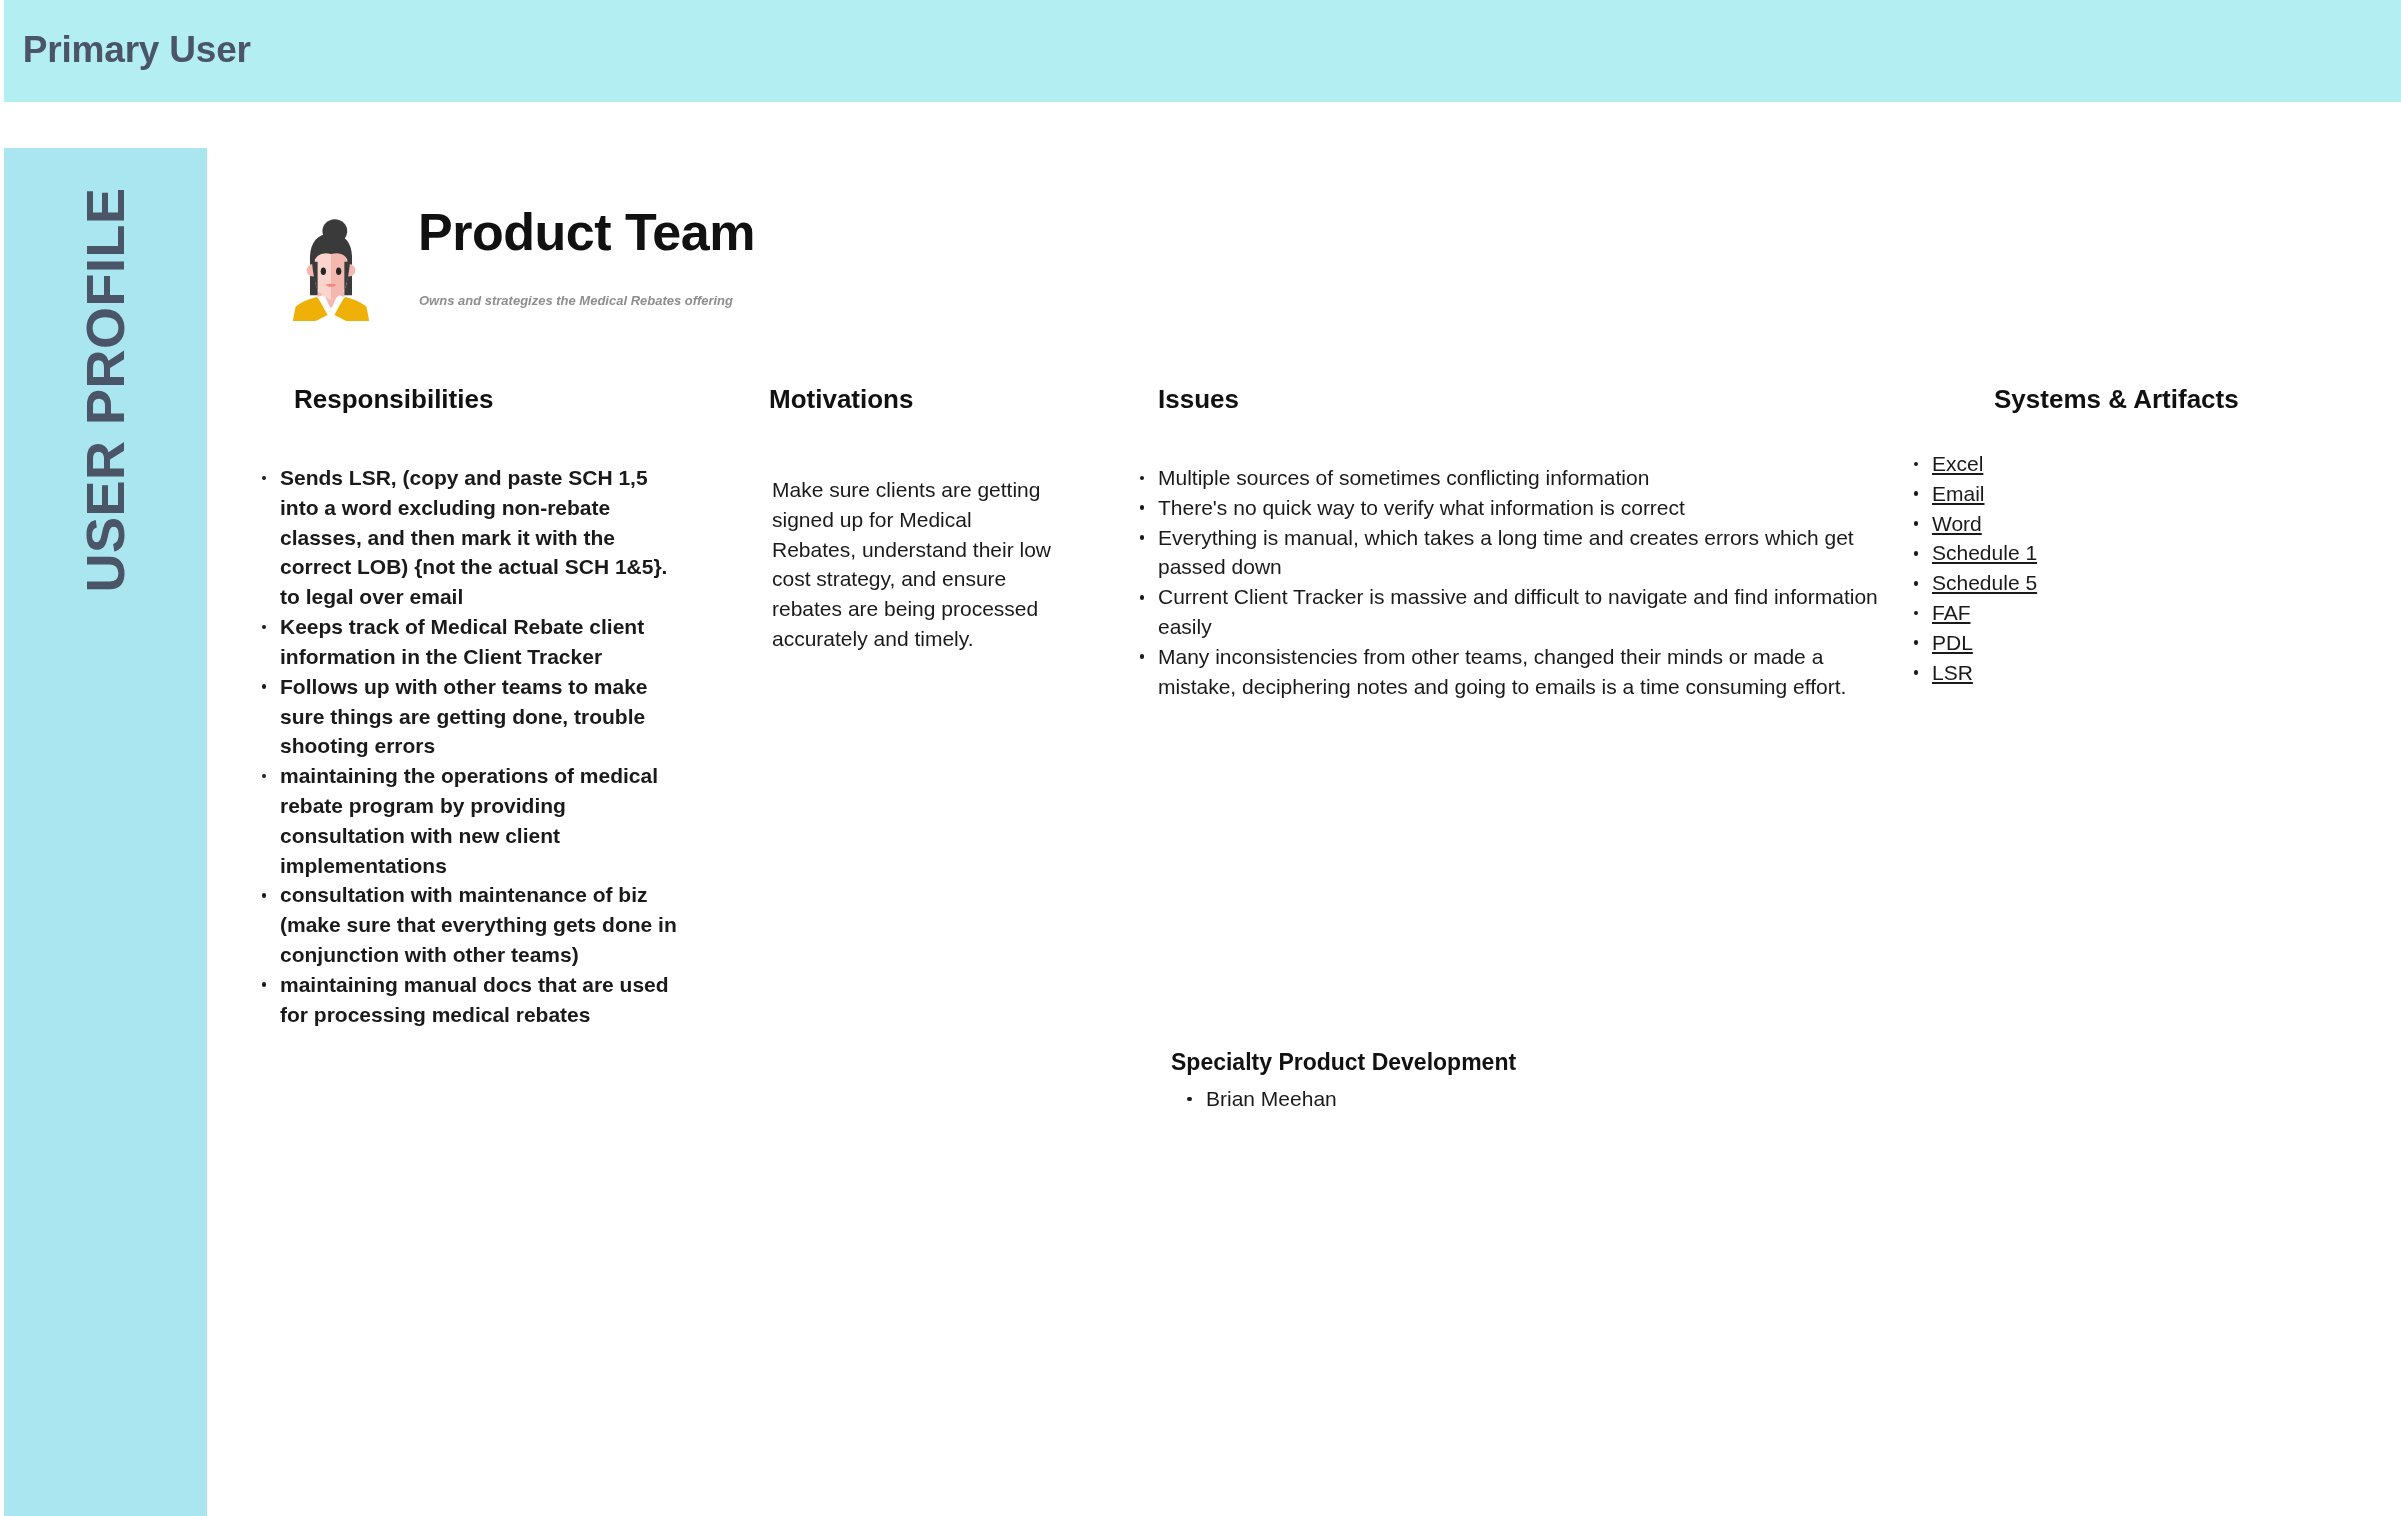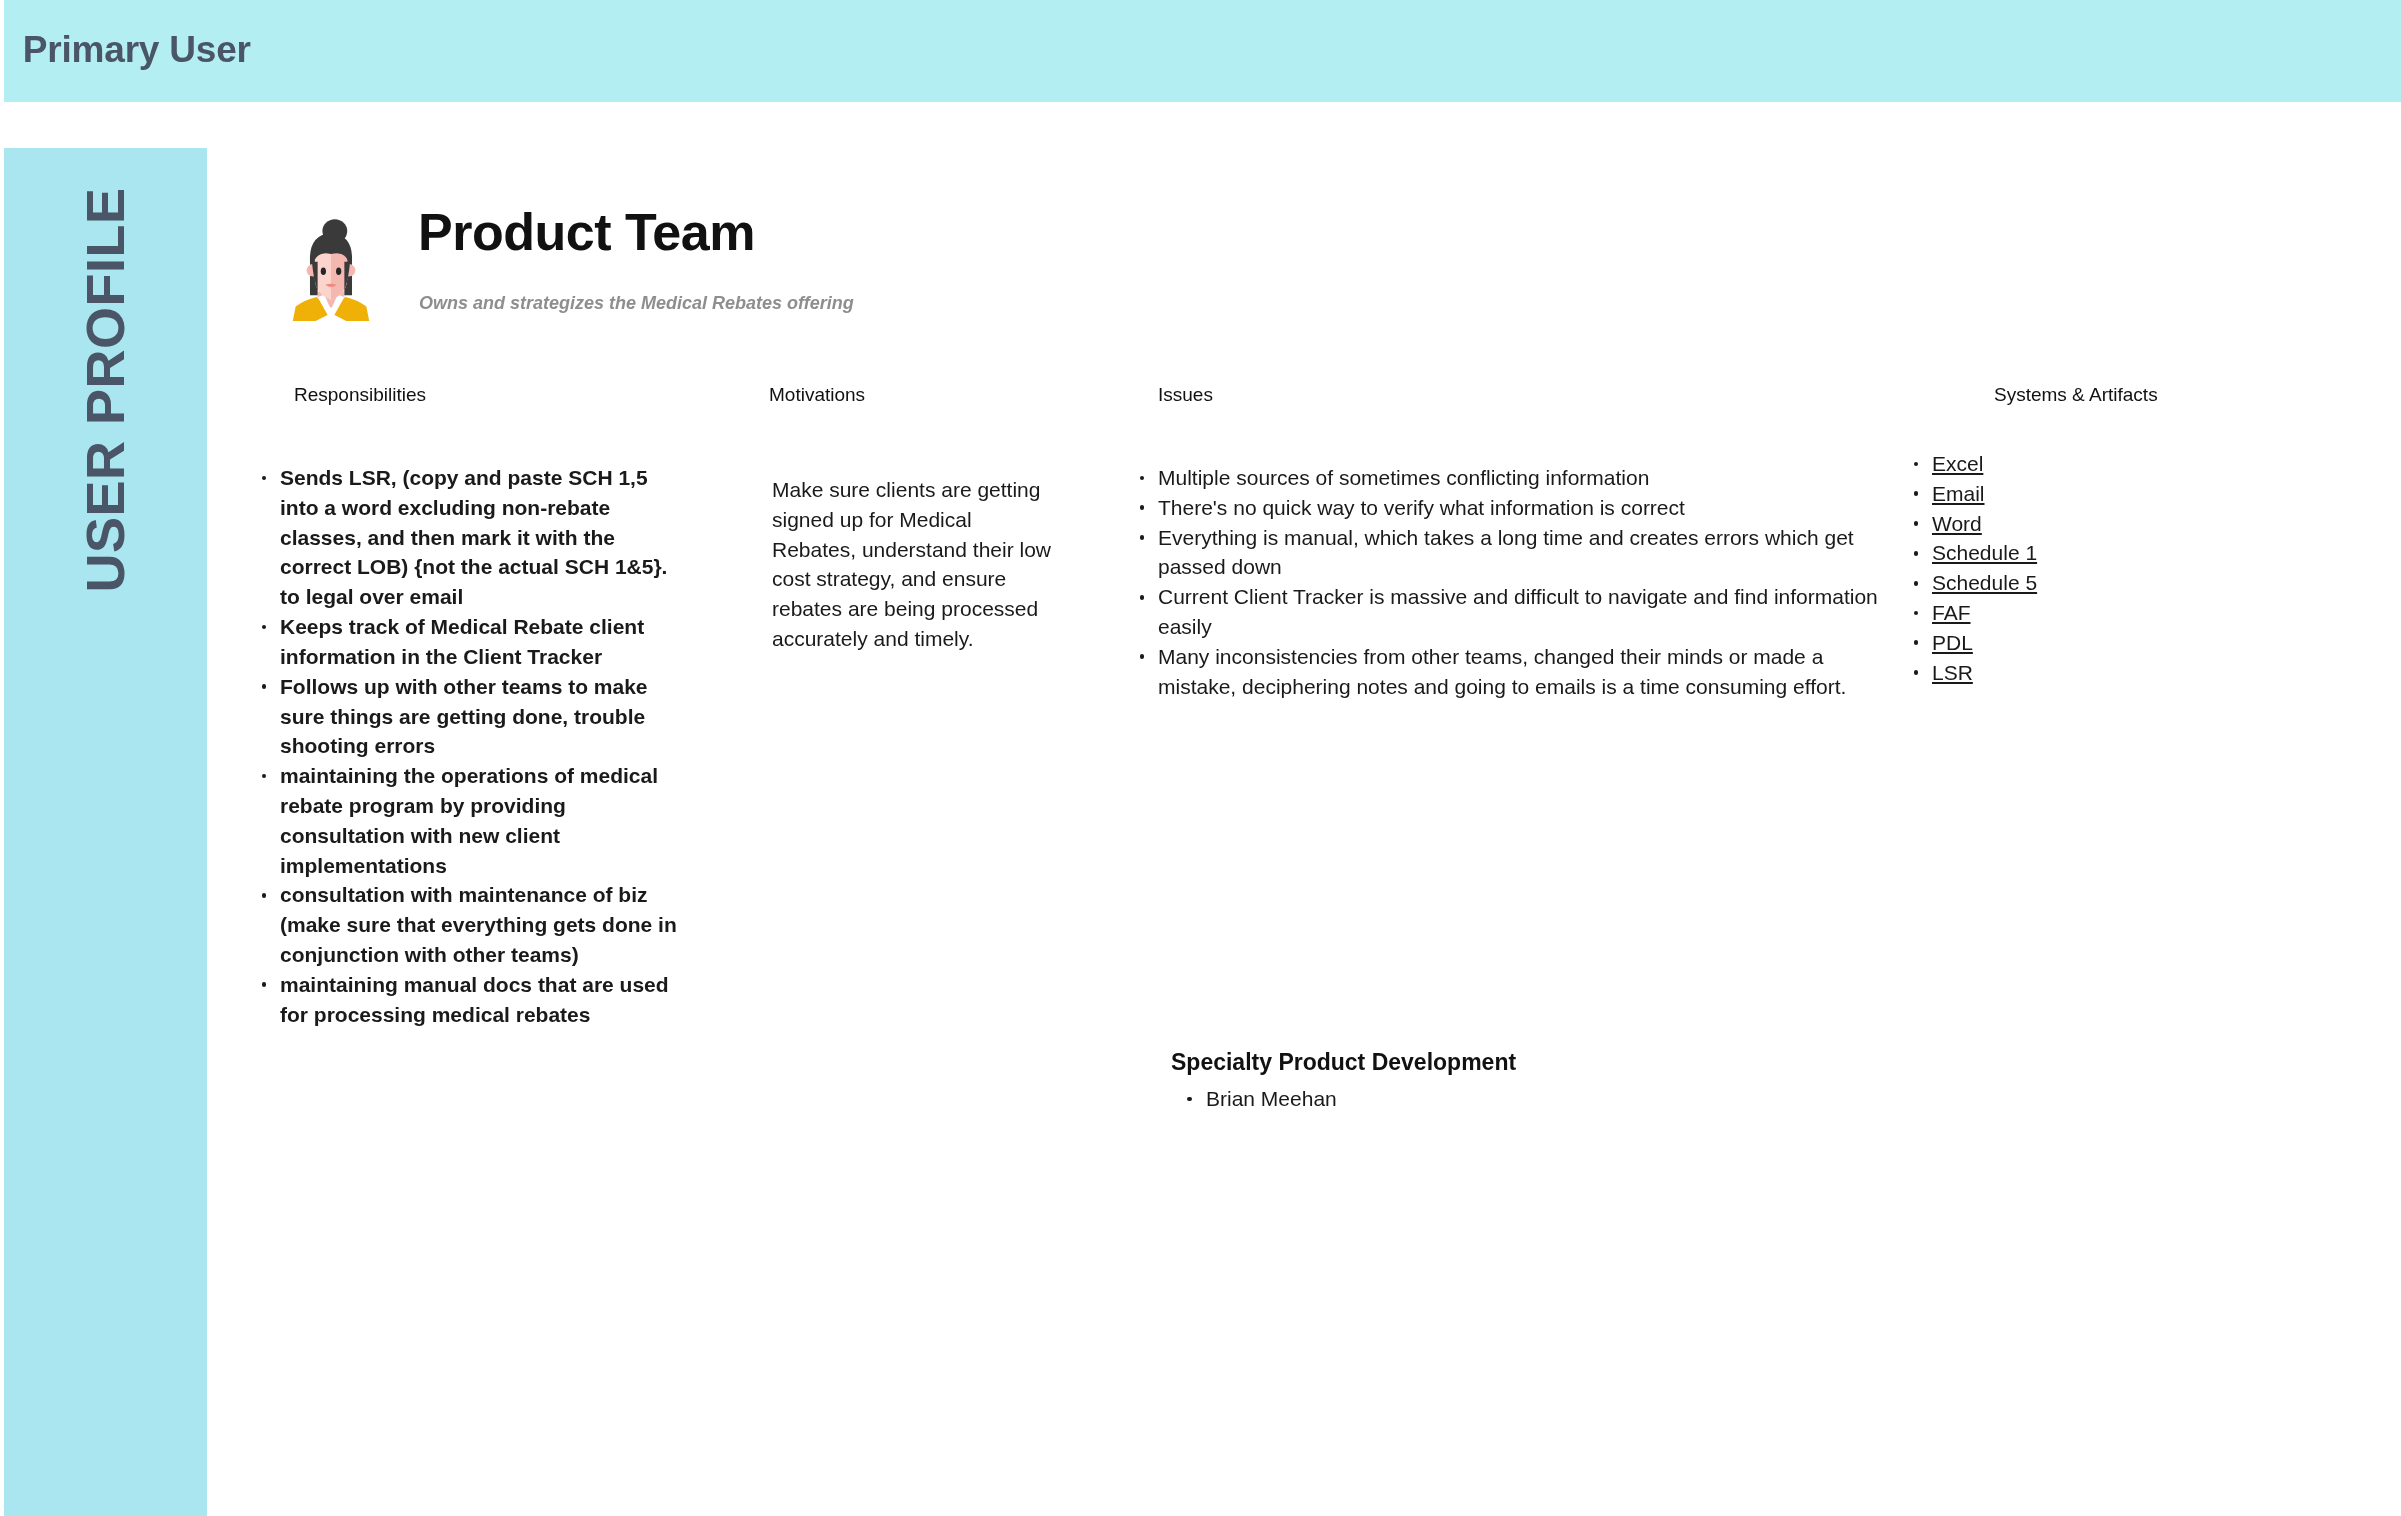--- a/index.html
+++ b/index.html
@@ -89,7 +89,7 @@
     position: absolute;
     left: 131px;
     top: 89px;
-    font-size: 18px;
+    font-size: 13px;
     font-weight: bold;
     font-style: italic;
     color: #8e8e8e;

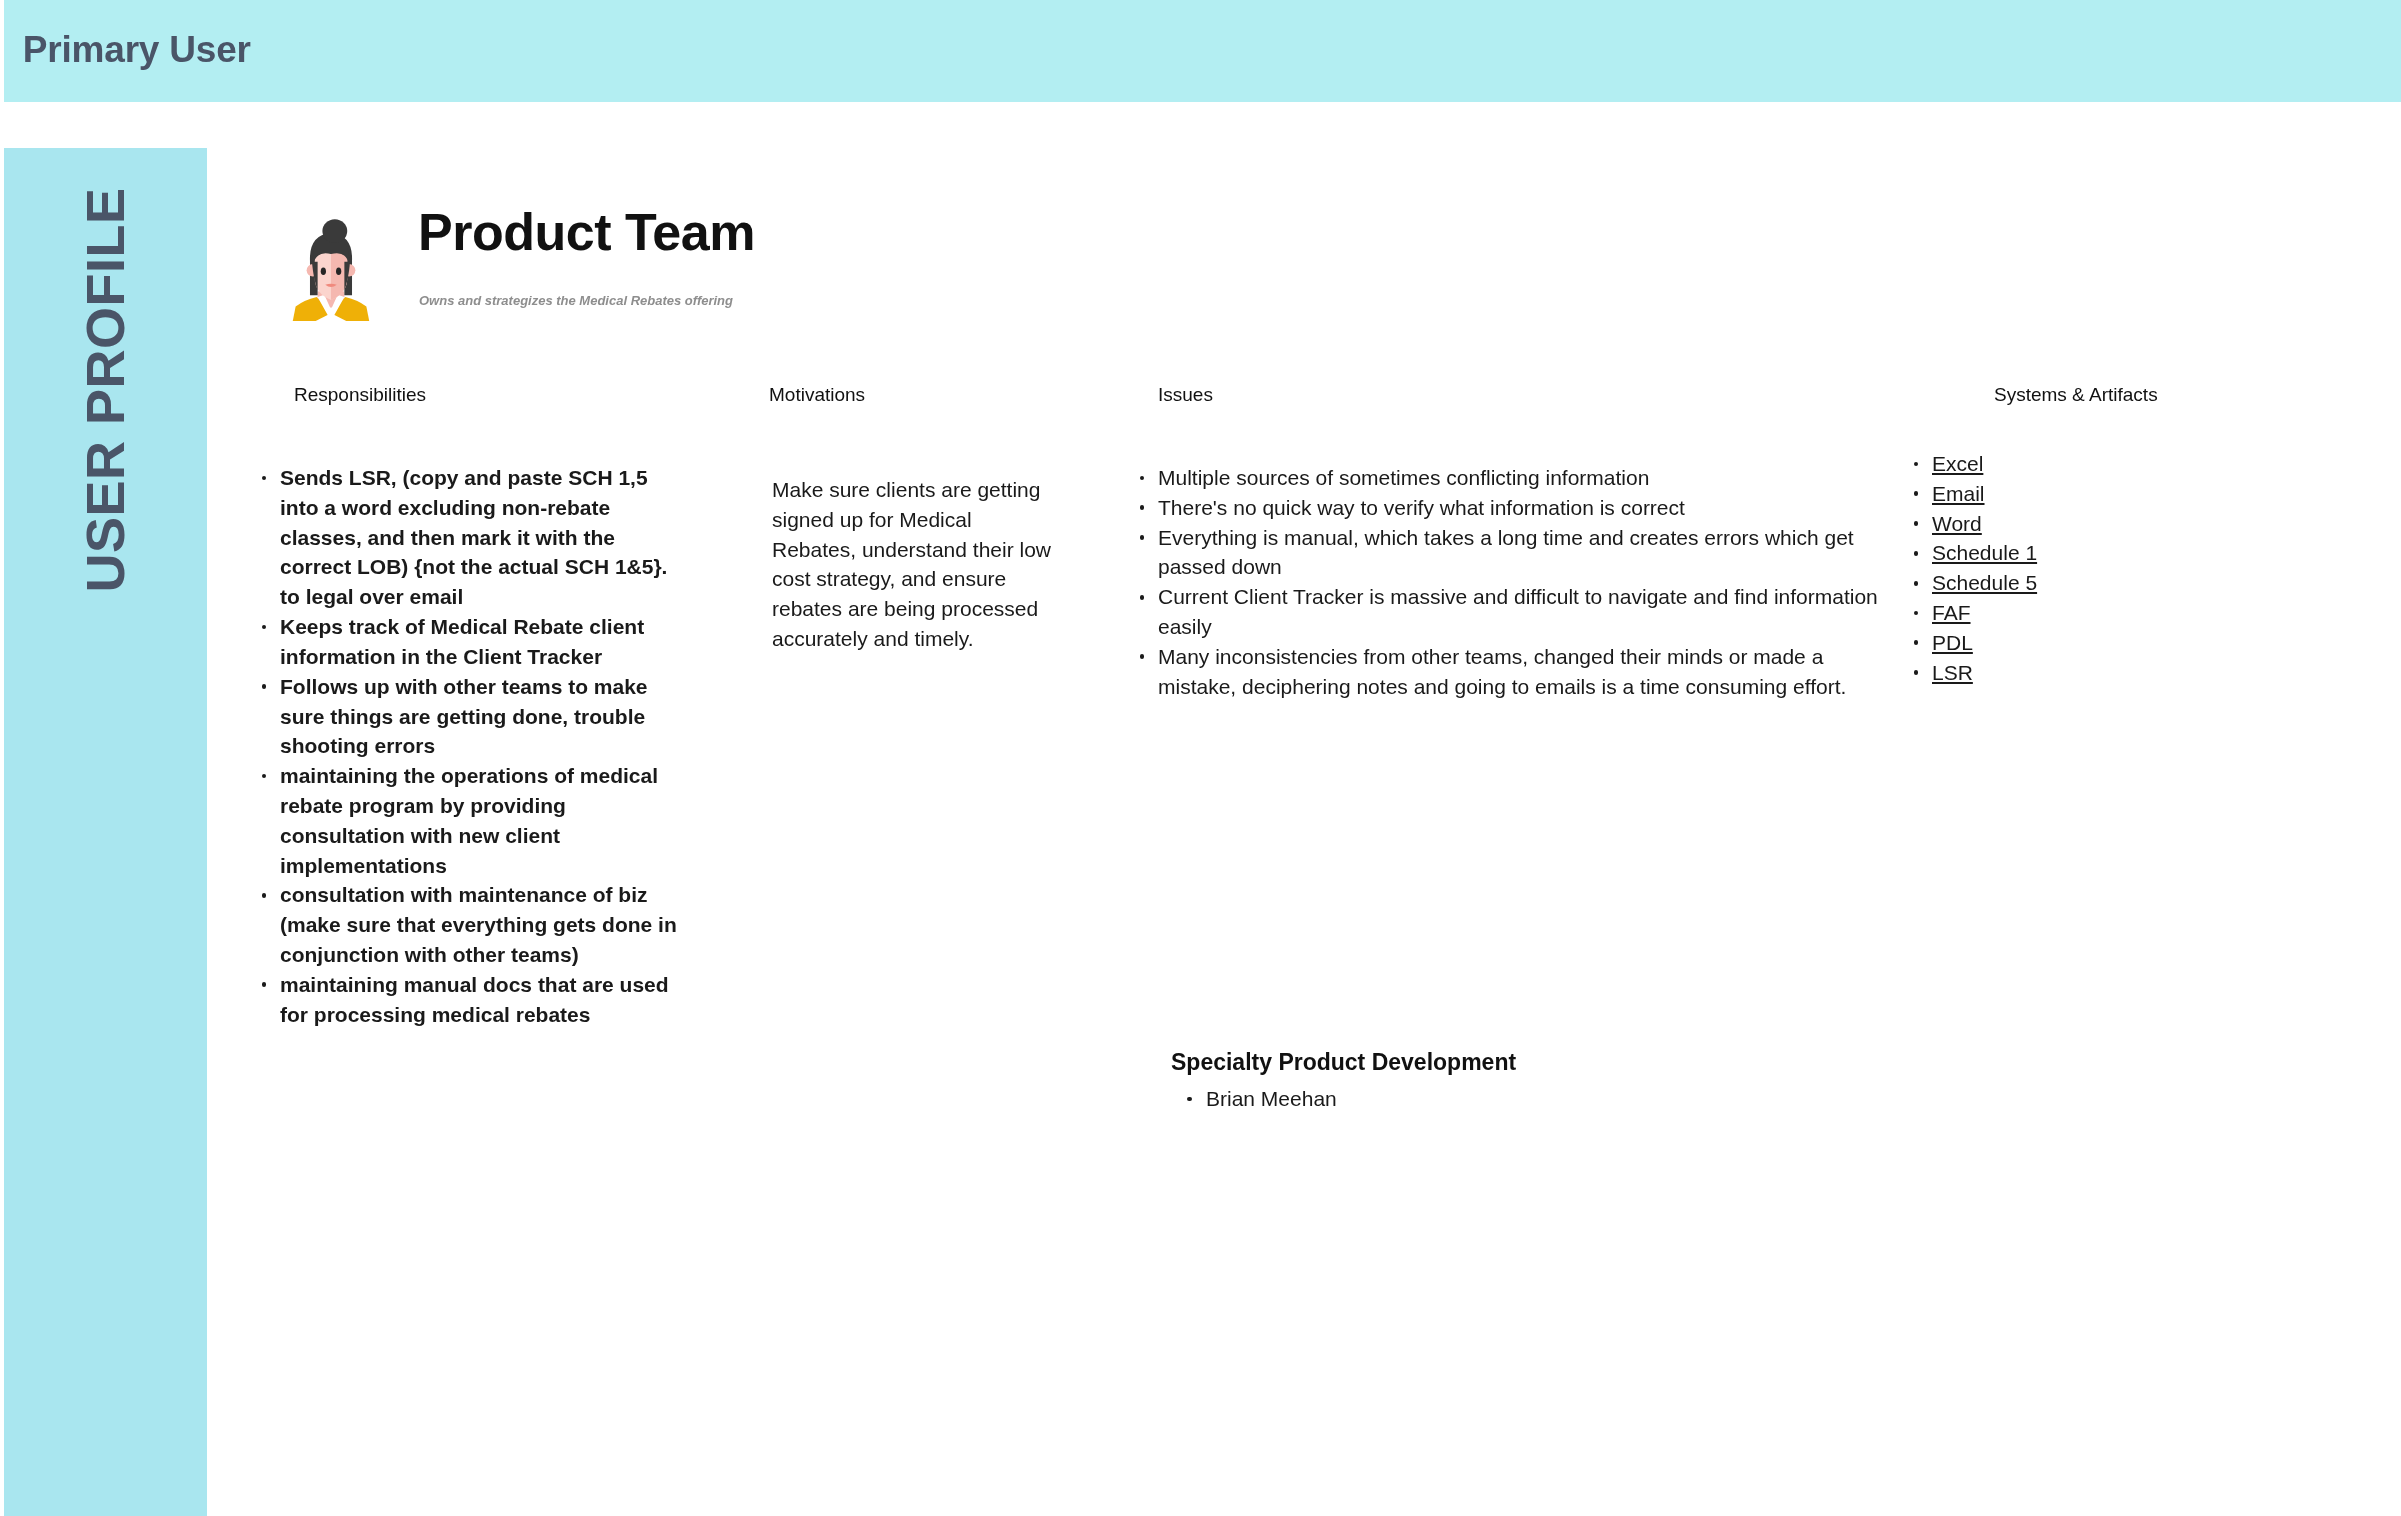--- a/index.html
+++ b/index.html
@@ -99,8 +99,8 @@
   
   .col-heading {
     position: absolute;
-    font-size: 19px;
-    font-weight: normal;
+    font-size: 26px;
+    font-weight: bold;
     color: #111111;
     white-space: nowrap;
   }

